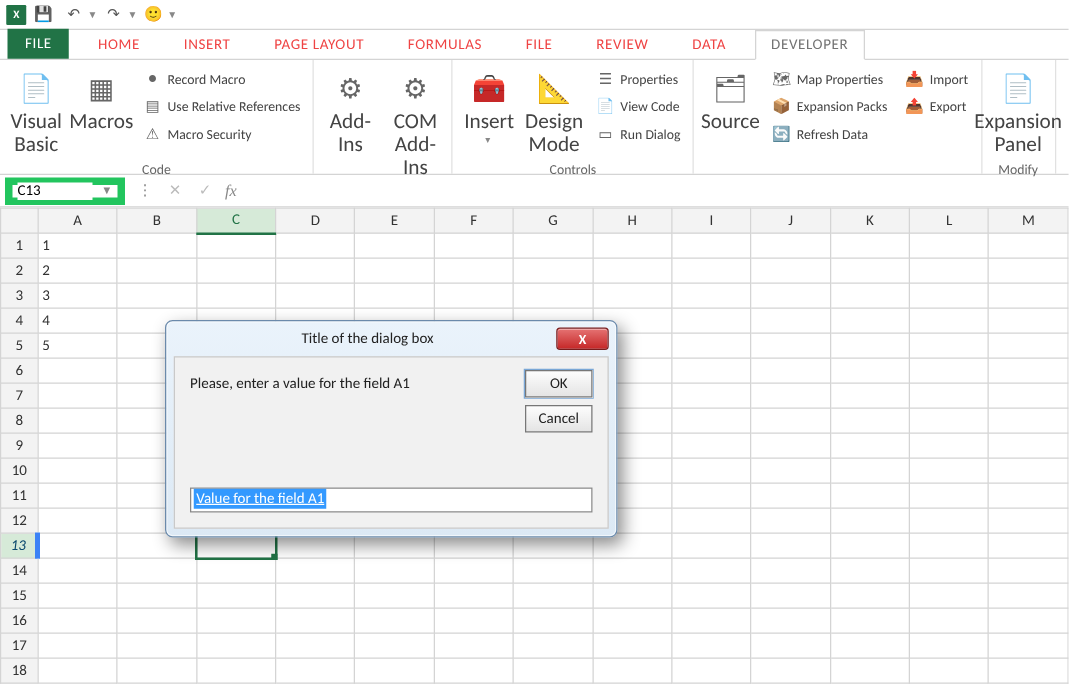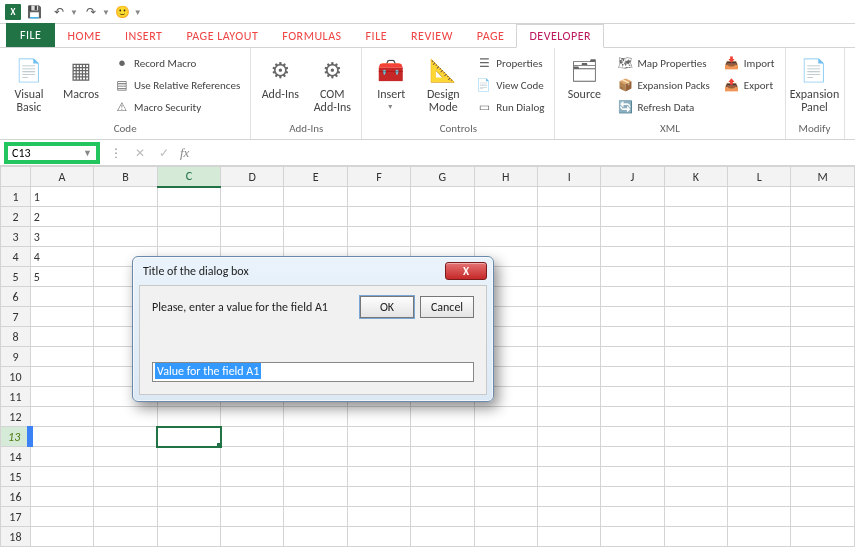--- a/index.html
+++ b/index.html
@@ -13,7 +13,7 @@
 .dd{font-size:8px;color:#888;margin-left:-2px;}
 
 
-.tabs{height:24px;background:#fff;display:flex;align-items:flex-end;padding-left:6px;border-bottom:1px solid #d4d4d4;}
+.tabs{height:24px;background:#fff;display:flex;align-items:flex-end;padding-left:6px;border-bottom:1px solid #d4d4d4;gap:11px;}
 .tab{padding:4px 12px;font-size:12px;color:#ef4444;cursor:pointer;letter-spacing:0.5px;}
 .tab.file{background:#217346;color:#fff;padding:5px 14px;}
 .tab.active{color:#be185d;border:1px solid #d4d4d4;border-bottom:1px solid #fff;margin-bottom:-1px;background:#fff;}

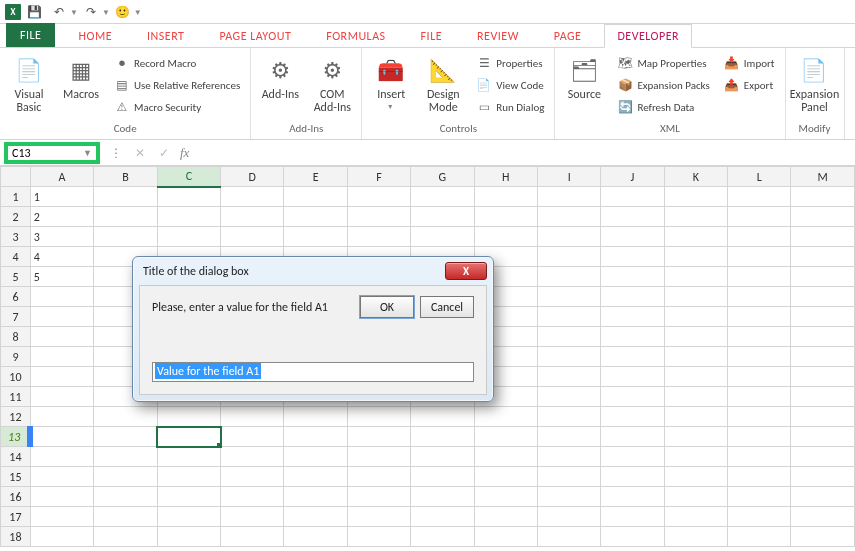--- a/index.html
+++ b/index.html
@@ -92,7 +92,7 @@
   <div class="tab">FORMULAS</div>
   <div class="tab">FILE</div>
   <div class="tab">REVIEW</div>
-  <div class="tab">PAGE</div>
+  <div class="tab">DATA</div>
   <div class="tab active">DEVELOPER</div>
 </div>
 

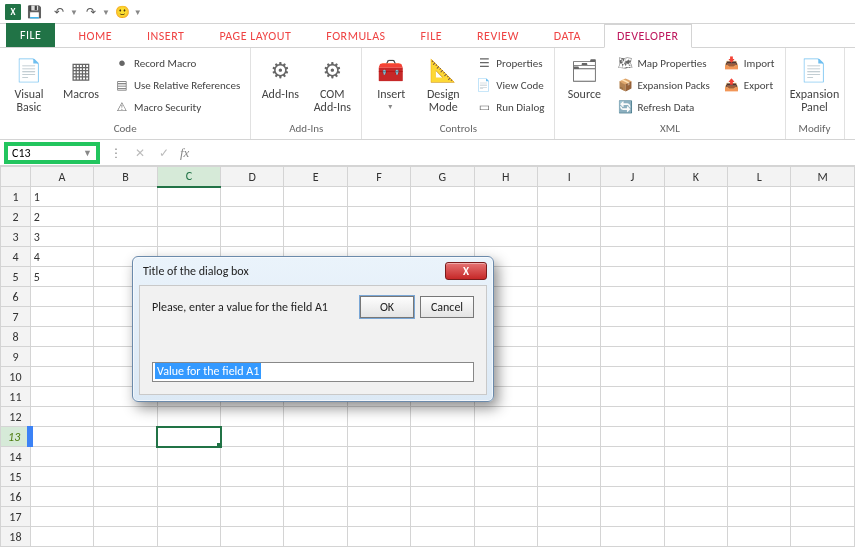--- a/index.html
+++ b/index.html
@@ -16,7 +16,7 @@
 .tabs{height:24px;background:#fff;display:flex;align-items:flex-end;padding-left:6px;border-bottom:1px solid #d4d4d4;gap:11px;}
 .tab{padding:4px 12px;font-size:12px;color:#ef4444;cursor:pointer;letter-spacing:0.5px;}
 .tab.file{background:#217346;color:#fff;padding:5px 14px;}
-.tab.active{color:#be185d;border:1px solid #d4d4d4;border-bottom:1px solid #fff;margin-bottom:-1px;background:#fff;}
+.tab.active{color:#737373;border:1px solid #d4d4d4;border-bottom:1px solid #fff;margin-bottom:-1px;background:#fff;}
 
 
 .ribbon{height:92px;background:#fff;border-bottom:1px solid #d4d4d4;display:flex;}

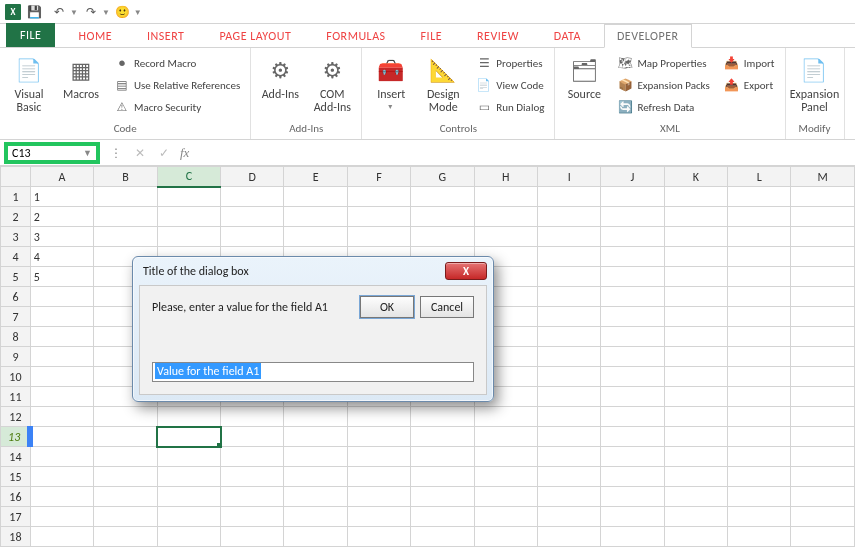--- a/index.html
+++ b/index.html
@@ -25,7 +25,7 @@
 .group-label{text-align:center;font-size:11px;color:#666;padding:2px 0;}
 .bigbtn{display:flex;flex-direction:column;align-items:center;justify-content:flex-start;width:46px;padding:2px;cursor:pointer;}
 .bigbtn .ic{width:32px;height:32px;display:flex;align-items:center;justify-content:center;color:#666;font-size:22px;}
-.bigbtn .lb{font-size:12px;color:#444;text-align:center;line-height:1.1;margin-top:2px;}
+.bigbtn .lb{font-size:17px;color:#444;text-align:center;line-height:1.1;margin-top:2px;}
 .smallcol{display:flex;flex-direction:column;gap:0px;}
 .smallbtn{display:flex;align-items:center;gap:4px;padding:2px 4px;cursor:pointer;height:22px;}
 .smallbtn .ic{width:16px;height:16px;display:flex;align-items:center;justify-content:center;color:#666;}

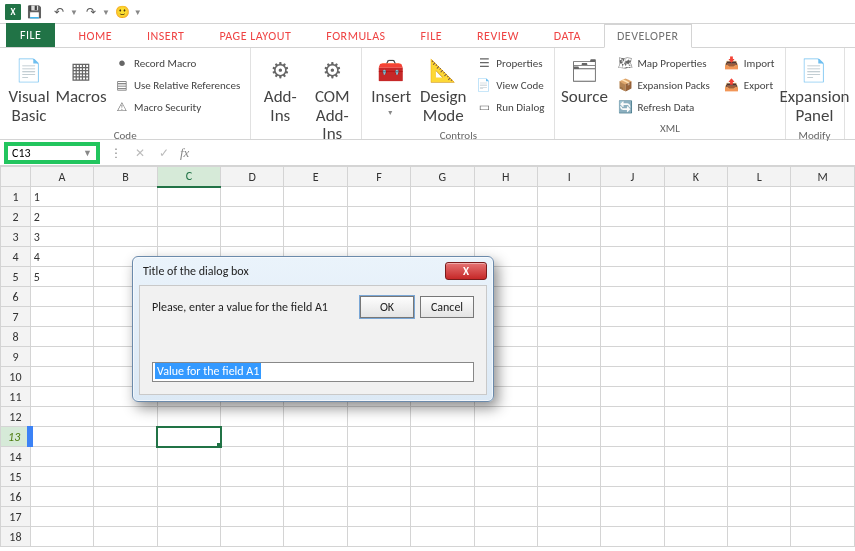--- a/index.html
+++ b/index.html
@@ -202,7 +202,6 @@
           </div>
       </div>
     </div>
-    <div class="group-label">XML</div>
   </div>
 
   <div class="group">

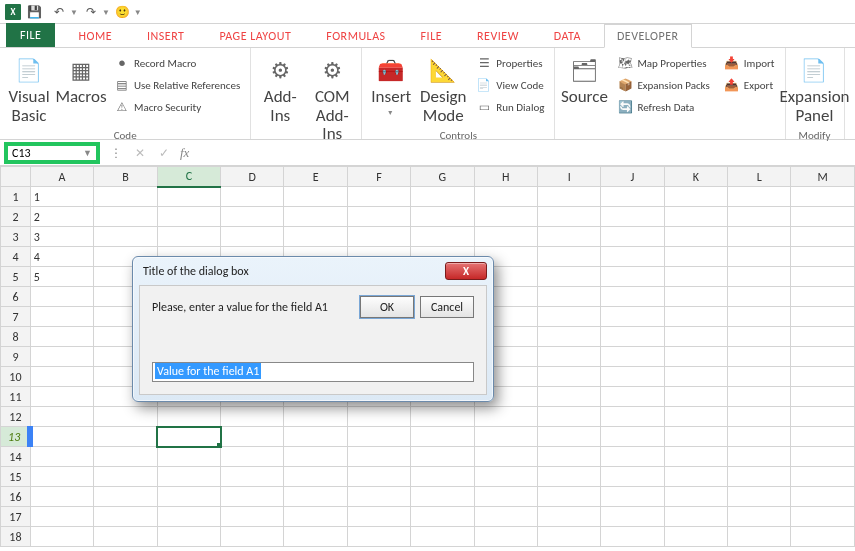--- a/index.html
+++ b/index.html
@@ -33,7 +33,7 @@
 
 
 .fbar{height:26px;border-bottom:1px solid #d4d4d4;display:flex;align-items:center;background:#fff;}
-.namebox{width:96px;height:22px;border:4px solid #22c55e;margin:0 4px;display:flex;align-items:center;padding:0 4px;background:#fff;}
+.namebox{width:96px;height:22px;border:6px solid #22c55e;margin:0 4px;display:flex;align-items:center;padding:0 4px;background:#fff;}
 .namebox input{border:none;outline:none;width:60px;font-size:12px;}
 .namebox .dd2{color:#888;font-size:9px;margin-left:auto;}
 .fbar .fxbtn{width:24px;text-align:center;color:#888;}

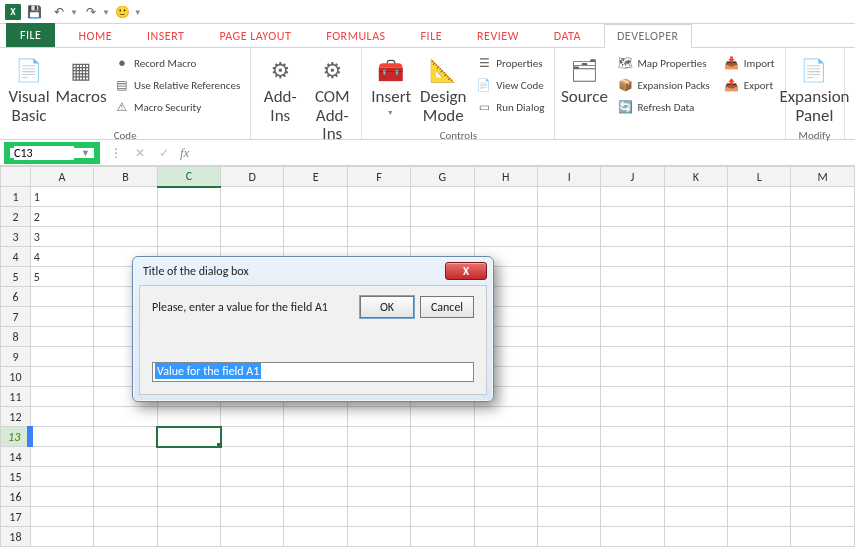--- a/index.html
+++ b/index.html
@@ -57,7 +57,7 @@
 
 .overlay{position:absolute;left:132px;top:256px;width:362px;background:linear-gradient(#eaf3fb,#dce9f5);border:1px solid #6b8aab;border-radius:6px;box-shadow:4px 6px 14px rgba(0,0,0,.45),0 0 0 1px rgba(255,255,255,.6) inset;}
 .dlg-titlebar{height:28px;display:flex;align-items:center;padding:0 6px 0 10px;font-size:12px;color:#222;}
-.dlg-title{flex:1;}
+.dlg-title{flex:1;text-align:center;}
 .dlg-close{width:42px;height:18px;background:linear-gradient(#e57373,#c62828);border:1px solid #7a1c1c;border-radius:3px;color:#fff;display:flex;align-items:center;justify-content:center;font-size:11px;font-weight:bold;box-shadow:inset 0 1px rgba(255,255,255,.4);}
 .dlg-body{background:#f1f1f1;margin:0 6px 6px 6px;border:1px solid #c9c9c9;padding:10px 12px 12px 12px;}
 .dlg-row1{display:flex;justify-content:space-between;align-items:flex-start;gap:10px;}

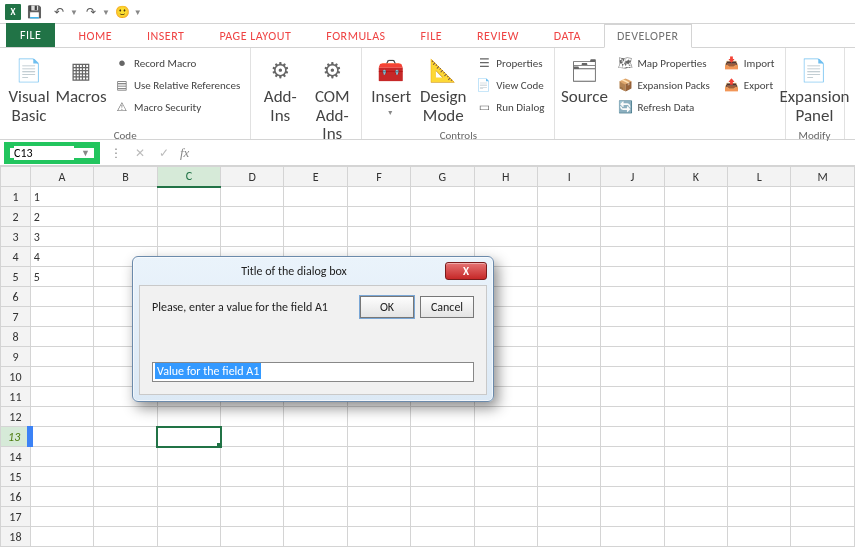--- a/index.html
+++ b/index.html
@@ -62,7 +62,7 @@
 .dlg-body{background:#f1f1f1;margin:0 6px 6px 6px;border:1px solid #c9c9c9;padding:10px 12px 12px 12px;}
 .dlg-row1{display:flex;justify-content:space-between;align-items:flex-start;gap:10px;}
 .dlg-msg{font-size:12px;color:#222;padding-top:4px;}
-.dlg-btns{display:flex;gap:6px;}
+.dlg-btns{display:flex;flex-direction:column;gap:6px;}
 .dlg-btn{width:54px;height:22px;border:1px solid #777;background:linear-gradient(#fdfdfd,#e4e4e4);font-size:12px;color:#222;cursor:pointer;}
 .dlg-btn.ok{box-shadow:0 0 0 1px #7aa7d6;}
 .dlg-input{width:100%;height:20px;border:1px solid #888;margin-top:44px;font-size:12px;padding:1px 2px;background:#fff;}

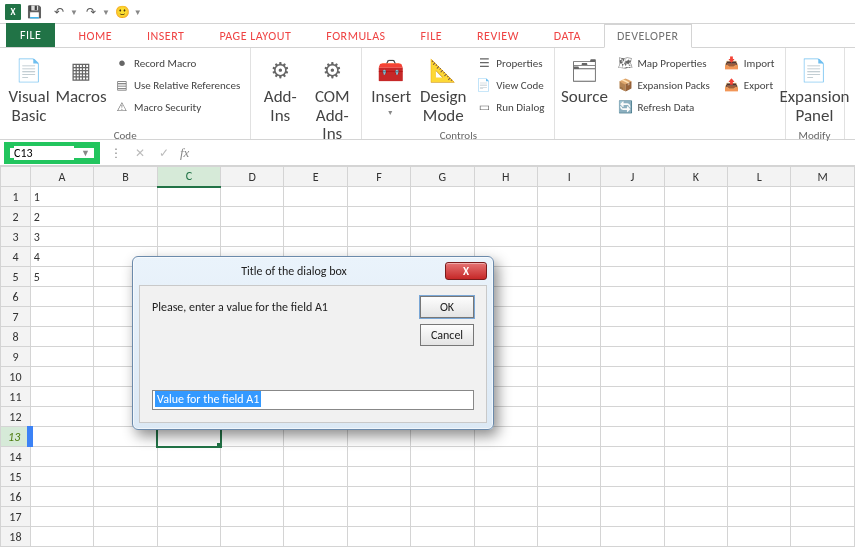--- a/index.html
+++ b/index.html
@@ -66,7 +66,7 @@
 .dlg-btn{width:54px;height:22px;border:1px solid #777;background:linear-gradient(#fdfdfd,#e4e4e4);font-size:12px;color:#222;cursor:pointer;}
 .dlg-btn.ok{box-shadow:0 0 0 1px #7aa7d6;}
 .dlg-input{width:100%;height:20px;border:1px solid #888;margin-top:44px;font-size:12px;padding:1px 2px;background:#fff;}
-.dlg-input-sel{background:#3399ff;color:#fff;padding:1px 2px;}
+.dlg-input-sel{background:#3399ff;color:#fff;padding:1px 2px;text-decoration:underline;}
 </style>
 </head>
 <body>

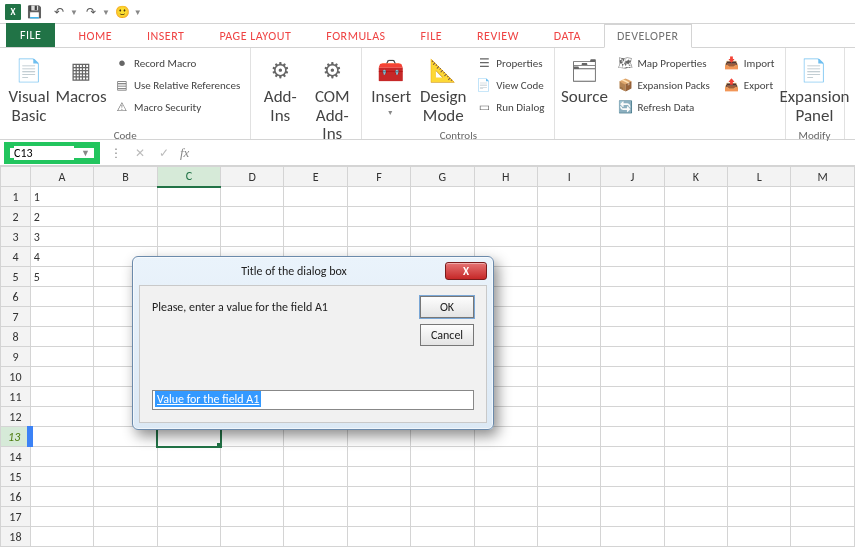--- a/index.html
+++ b/index.html
@@ -52,7 +52,7 @@
 .seld{outline:2px solid #217346;outline-offset:-1px;position:relative;}
 .seld::after{content:"";position:absolute;right:-2px;bottom:-2px;width:5px;height:5px;background:#217346;}
 table.grid thead th.selh{background:#d6ead8;color:#217346;border-bottom:2px solid #217346;}
-table.grid tbody th.selr{background:#d6ead8;color:#4d7c0f;border-right:6px solid #3b82f6;font-style:italic;}
+table.grid tbody th.selr{background:#d6ead8;color:#0c4a6e;border-right:4px solid #3b82f6;font-style:italic;}
 
 
 .overlay{position:absolute;left:132px;top:256px;width:362px;background:linear-gradient(#eaf3fb,#dce9f5);border:1px solid #6b8aab;border-radius:6px;box-shadow:4px 6px 14px rgba(0,0,0,.45),0 0 0 1px rgba(255,255,255,.6) inset;}

